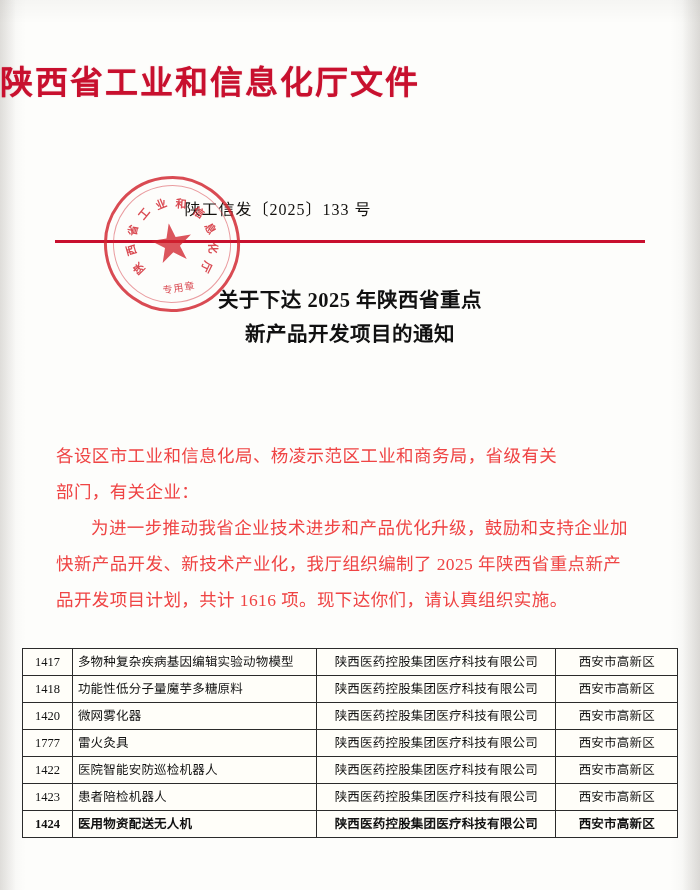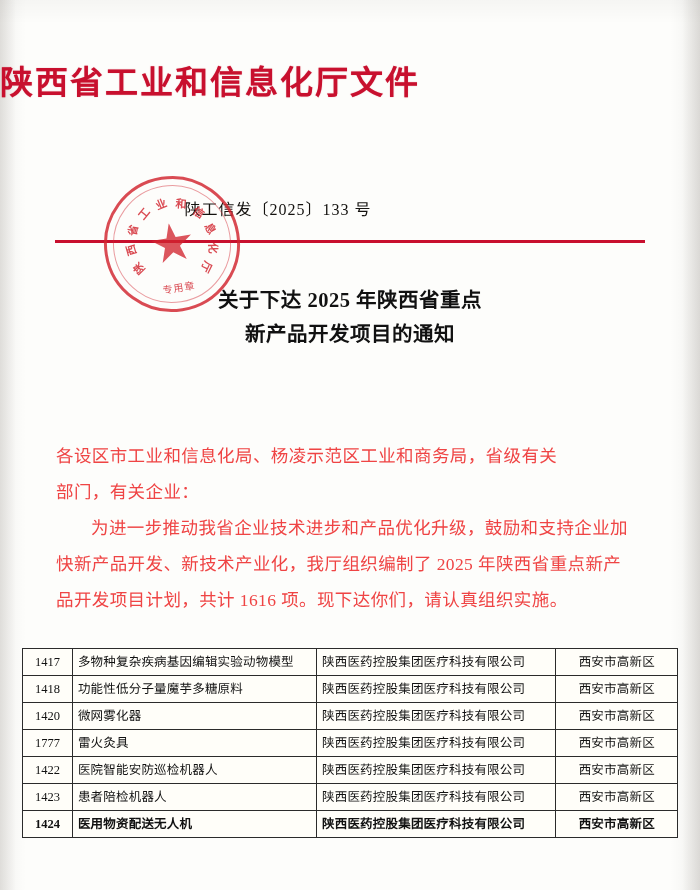--- a/index.html
+++ b/index.html
@@ -184,7 +184,7 @@
   }
   .list-table td.col-company {
     width: 245px;
-    text-align: left;
+    text-align: center;
     letter-spacing: 0.2px;
   }
   .list-table td.col-region {

